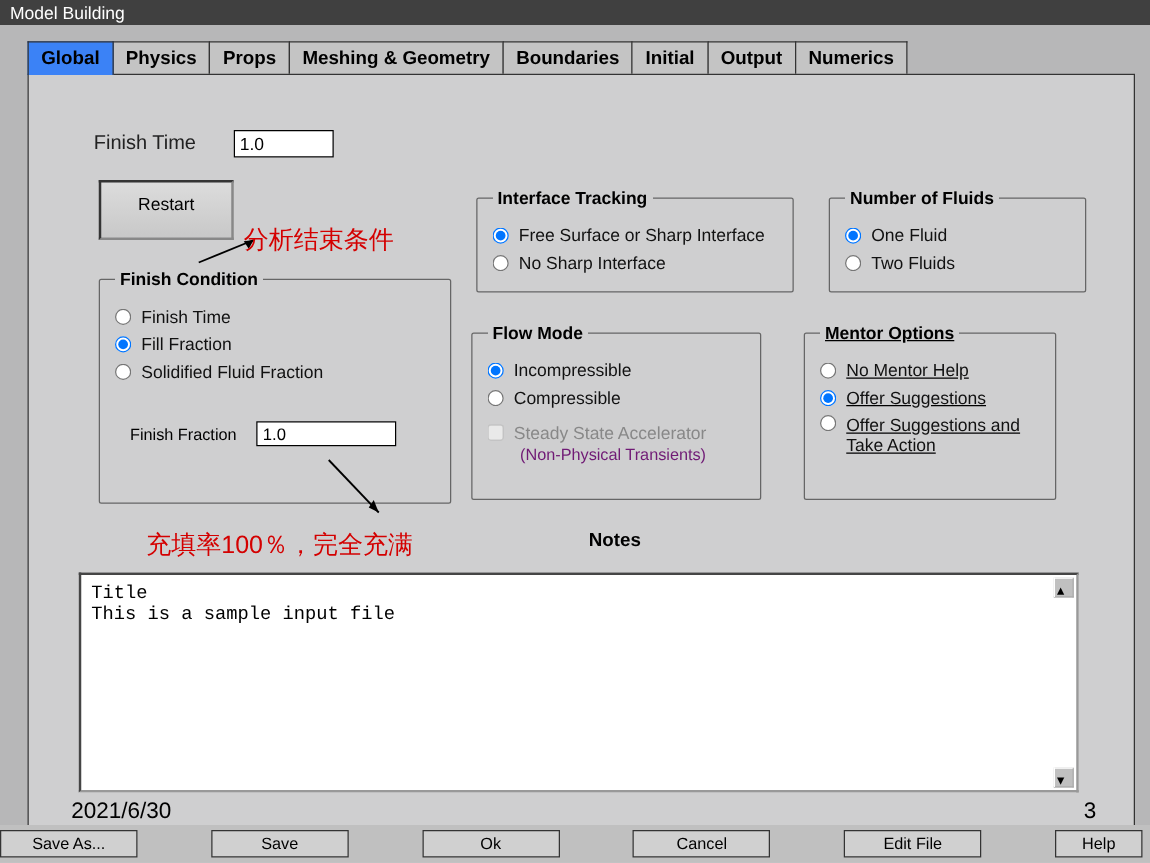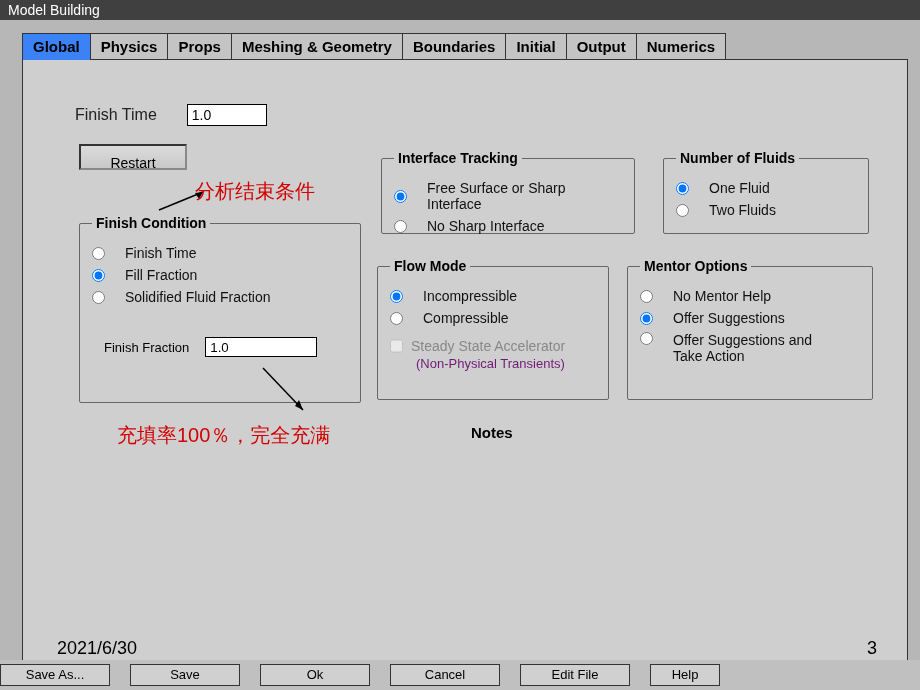--- a/index.html
+++ b/index.html
@@ -13,7 +13,7 @@
 .row-ft { position: absolute; left: 52px; top: 44px; display: flex; align-items: center; gap: 30px; }
 .row-ft label { font-size: 16px; color: #222; }
 .row-ft input { width: 80px; height: 22px; border: 1px solid #000; padding: 0 4px; font-size: 14px; background: #fff; }
-.restart-btn { position: absolute; left: 56px; top: 84px; width: 108px; height: 26px; border: 2px inset #888; background: linear-gradient(#dcdcdc,#c8c8c8); font-size: 14px; cursor: pointer; text-align: center; line-height: 34px; }
+.restart-btn { position: absolute; left: 56px; top: 84px; width: 108px; height: 48px; border: 2px inset #888; background: linear-gradient(#dcdcdc,#c8c8c8); font-size: 14px; cursor: pointer; text-align: center; line-height: 34px; }
 fieldset { border: 1px solid #666; border-radius: 2px; position: absolute; padding: 8px 12px 14px; }
 legend { font-size: 14px; font-weight: bold; padding: 0 4px; color: #000; }
 .radio-row { display: flex; align-items: center; gap: 20px; margin: 6px 0; font-size: 14px; color: #111; }

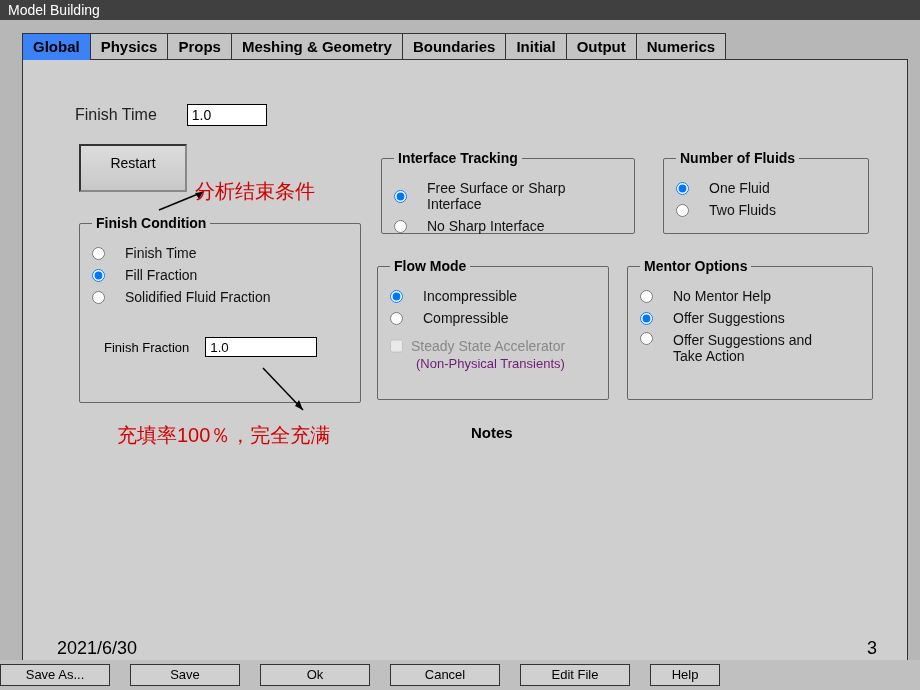--- a/index.html
+++ b/index.html
@@ -16,7 +16,7 @@
 .restart-btn { position: absolute; left: 56px; top: 84px; width: 108px; height: 48px; border: 2px inset #888; background: linear-gradient(#dcdcdc,#c8c8c8); font-size: 14px; cursor: pointer; text-align: center; line-height: 34px; }
 fieldset { border: 1px solid #666; border-radius: 2px; position: absolute; padding: 8px 12px 14px; }
 legend { font-size: 14px; font-weight: bold; padding: 0 4px; color: #000; }
-.radio-row { display: flex; align-items: center; gap: 20px; margin: 6px 0; font-size: 14px; color: #111; }
+.radio-row { display: flex; align-items: center; gap: 8px; margin: 6px 0; font-size: 14px; color: #111; }
 .radio-row input { cursor: pointer; }
 .fc { left: 56px; top: 155px; width: 282px; height: 188px; }
 .fc .ff-row { display: flex; align-items: center; gap: 16px; margin-top: 32px; margin-left: 12px; }

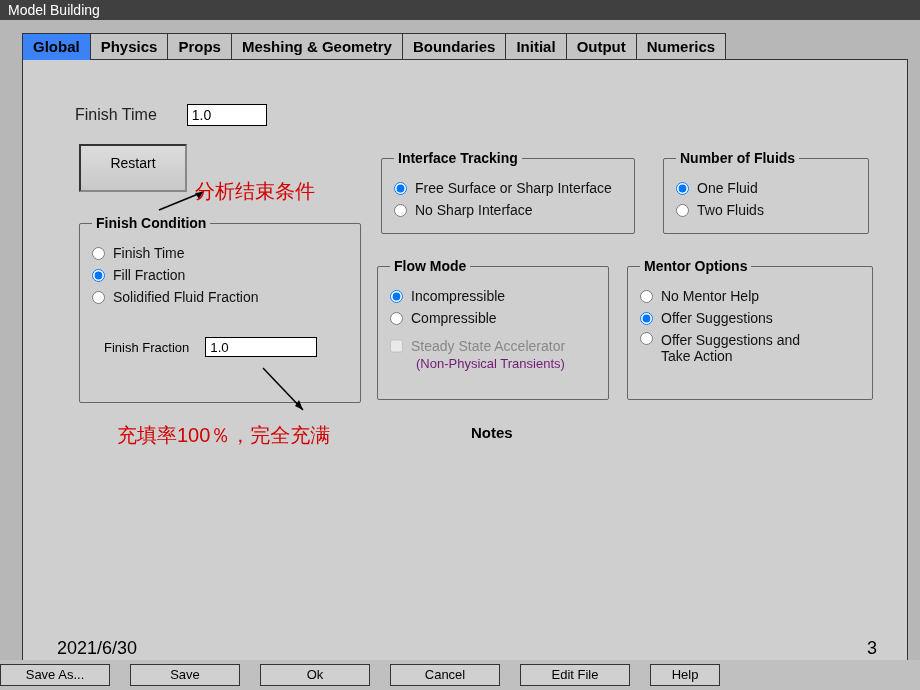--- a/index.html
+++ b/index.html
@@ -26,7 +26,7 @@
 .fm .chk-row { display: flex; gap: 8px; margin-top: 12px; color: #888; font-size: 14px; }
 .fm .sub { margin-left: 26px; color: #701a75; font-size: 13px; margin-top: 2px; }
 .nf { left: 640px; top: 90px; width: 206px; height: 84px; }
-.mo { left: 604px; top: 198px; width: 246px; height: 142px; }
+.mo { left: 620px; top: 198px; width: 202px; height: 142px; text-decoration: underline; }
 .notes-label { position: absolute; left: 400px; top: 364px; font-size: 15px; font-weight: bold; margin-left: 48px; }
 .notes-box { position: absolute; left: 40px; top: 398px; width: 800px; height: 176px; background: #fff; border: 2px inset #999; padding: 6px 8px; font-family: "Courier New", monospace; font-size: 15px; overflow: hidden; }
 .notes-box .scroll-thumb { position: absolute; right: 2px; top: 2px; width: 16px; height: 16px; background: #c0c0c0; border: 1px outset #fff; }

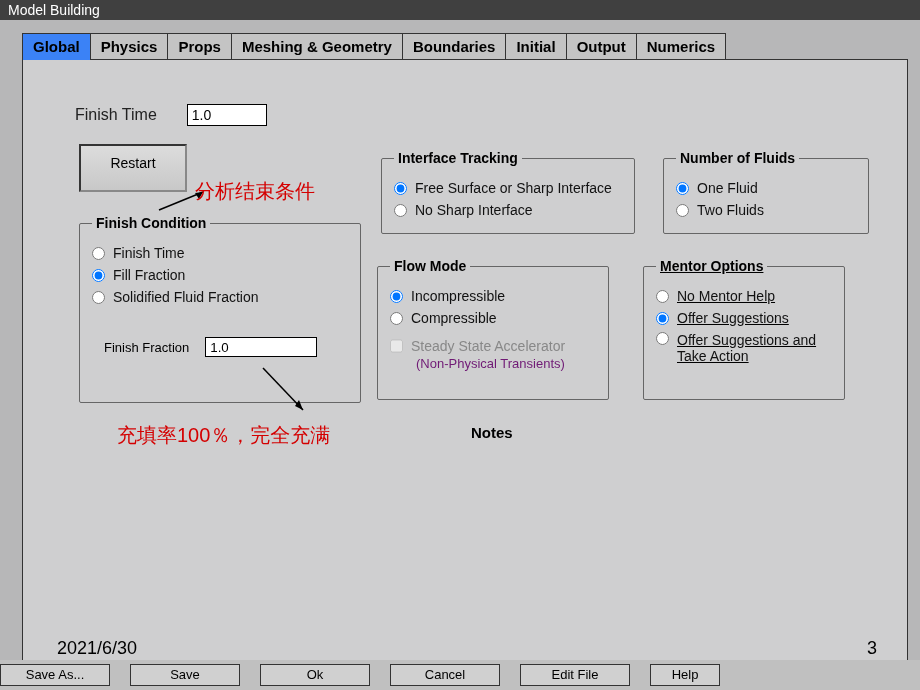--- a/index.html
+++ b/index.html
@@ -156,6 +156,13 @@
 
   <div class="notes-label">Notes</div>
 
+  <div class="notes-box">
+    <div>Title</div>
+    <div>This is a sample input file</div>
+    <div class="scroll-thumb">▴</div>
+    <div class="scroll-thumb2">▾</div>
+
+  </div>
 
   <div class="date">2021/6/30</div>
   <div class="page">3</div>

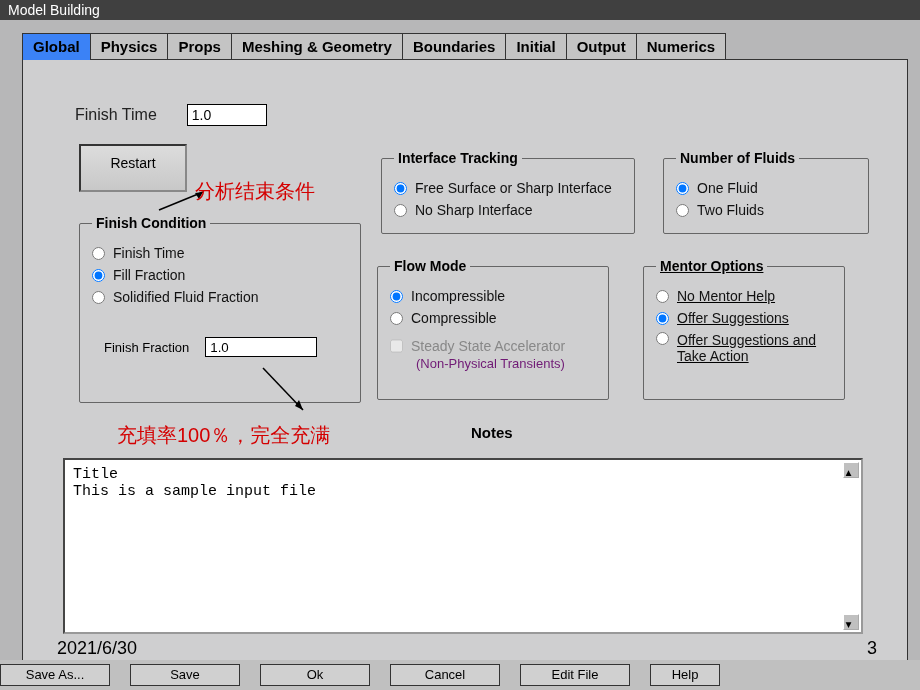--- a/index.html
+++ b/index.html
@@ -37,7 +37,7 @@
 .arrow { position: absolute; }
 .date { position: absolute; left: 34px; top: 578px; font-size: 18px; color: #000; }
 .page { position: absolute; right: 30px; top: 578px; font-size: 18px; color: #000; }
-.bottom-bar { position: absolute; left: 0; bottom: 0; width: 920px; height: 30px; background: #c0c0c0; display: flex; justify-content: flex-start; align-items: center; padding-right: 6px; gap: 20px; }
+.bottom-bar { position: absolute; left: 0; bottom: 0; width: 920px; height: 30px; background: #c0c0c0; display: flex; justify-content: space-between; align-items: center; padding-right: 6px; gap: 20px; }
 .bbtn { width: 110px; height: 22px; border: 1px solid #333; background: #d0d0d0; font-size: 13px; cursor: pointer; text-align: center; line-height: 20px; }
 </style>
 </head>

